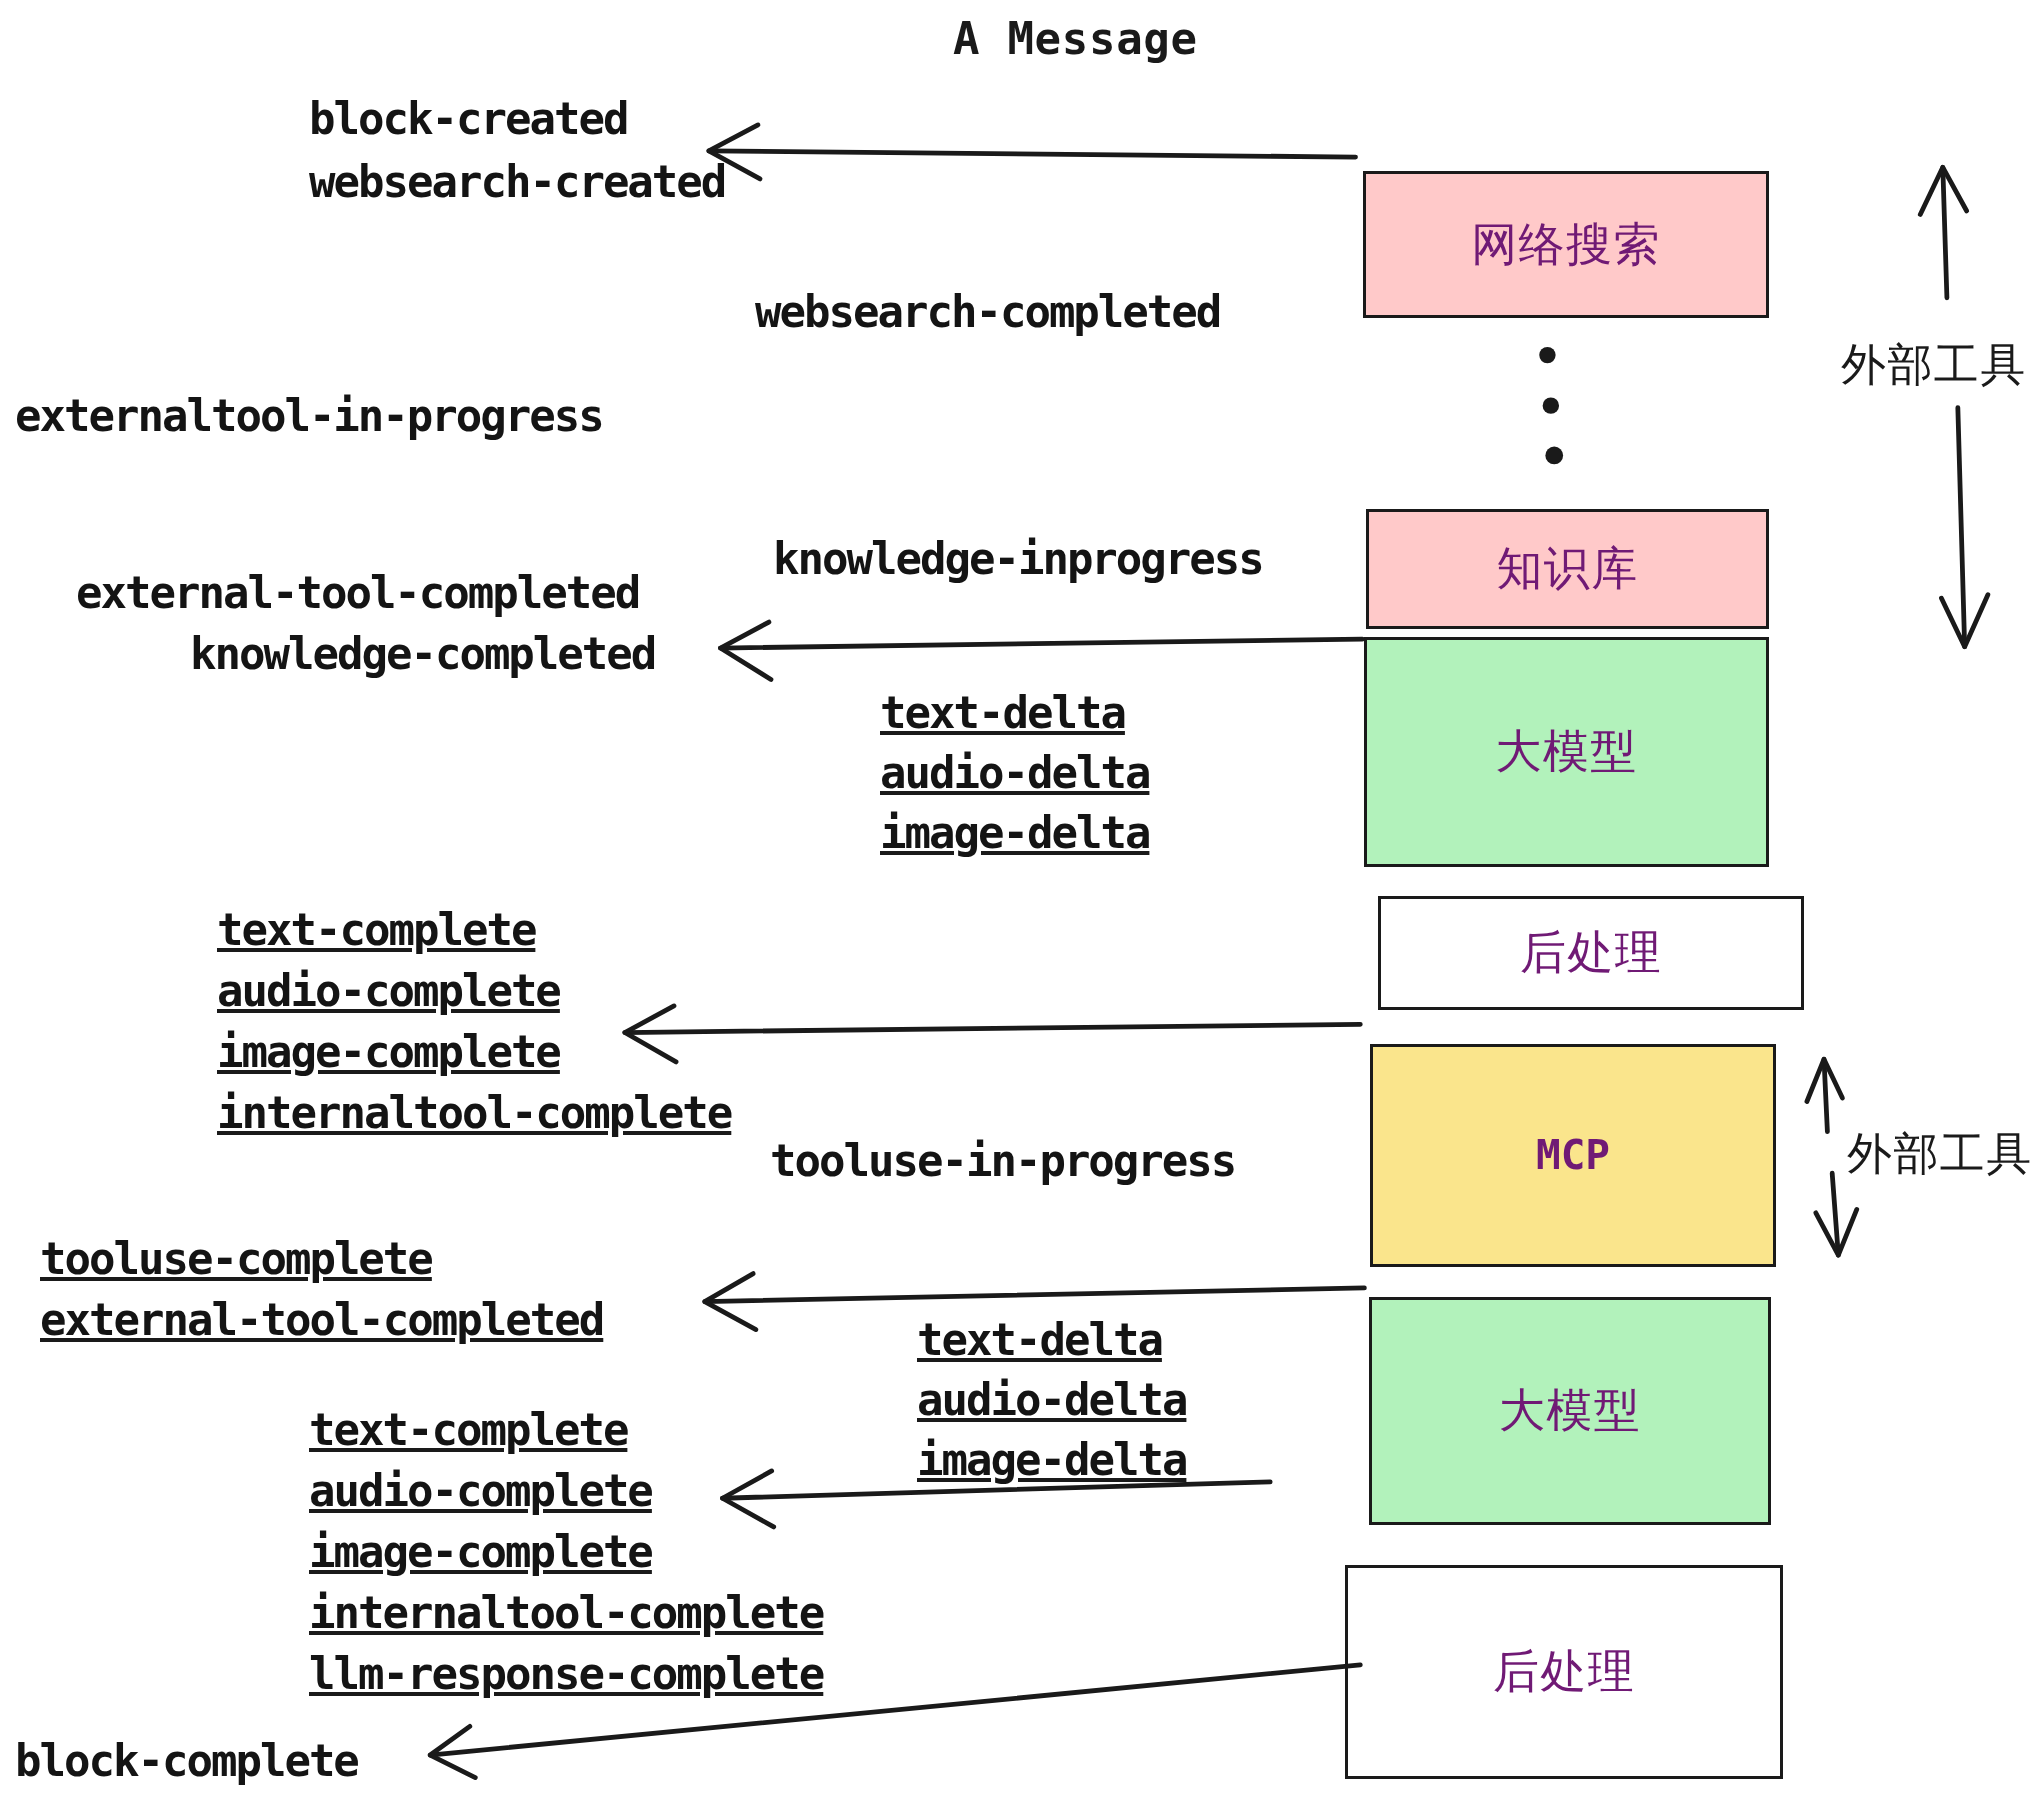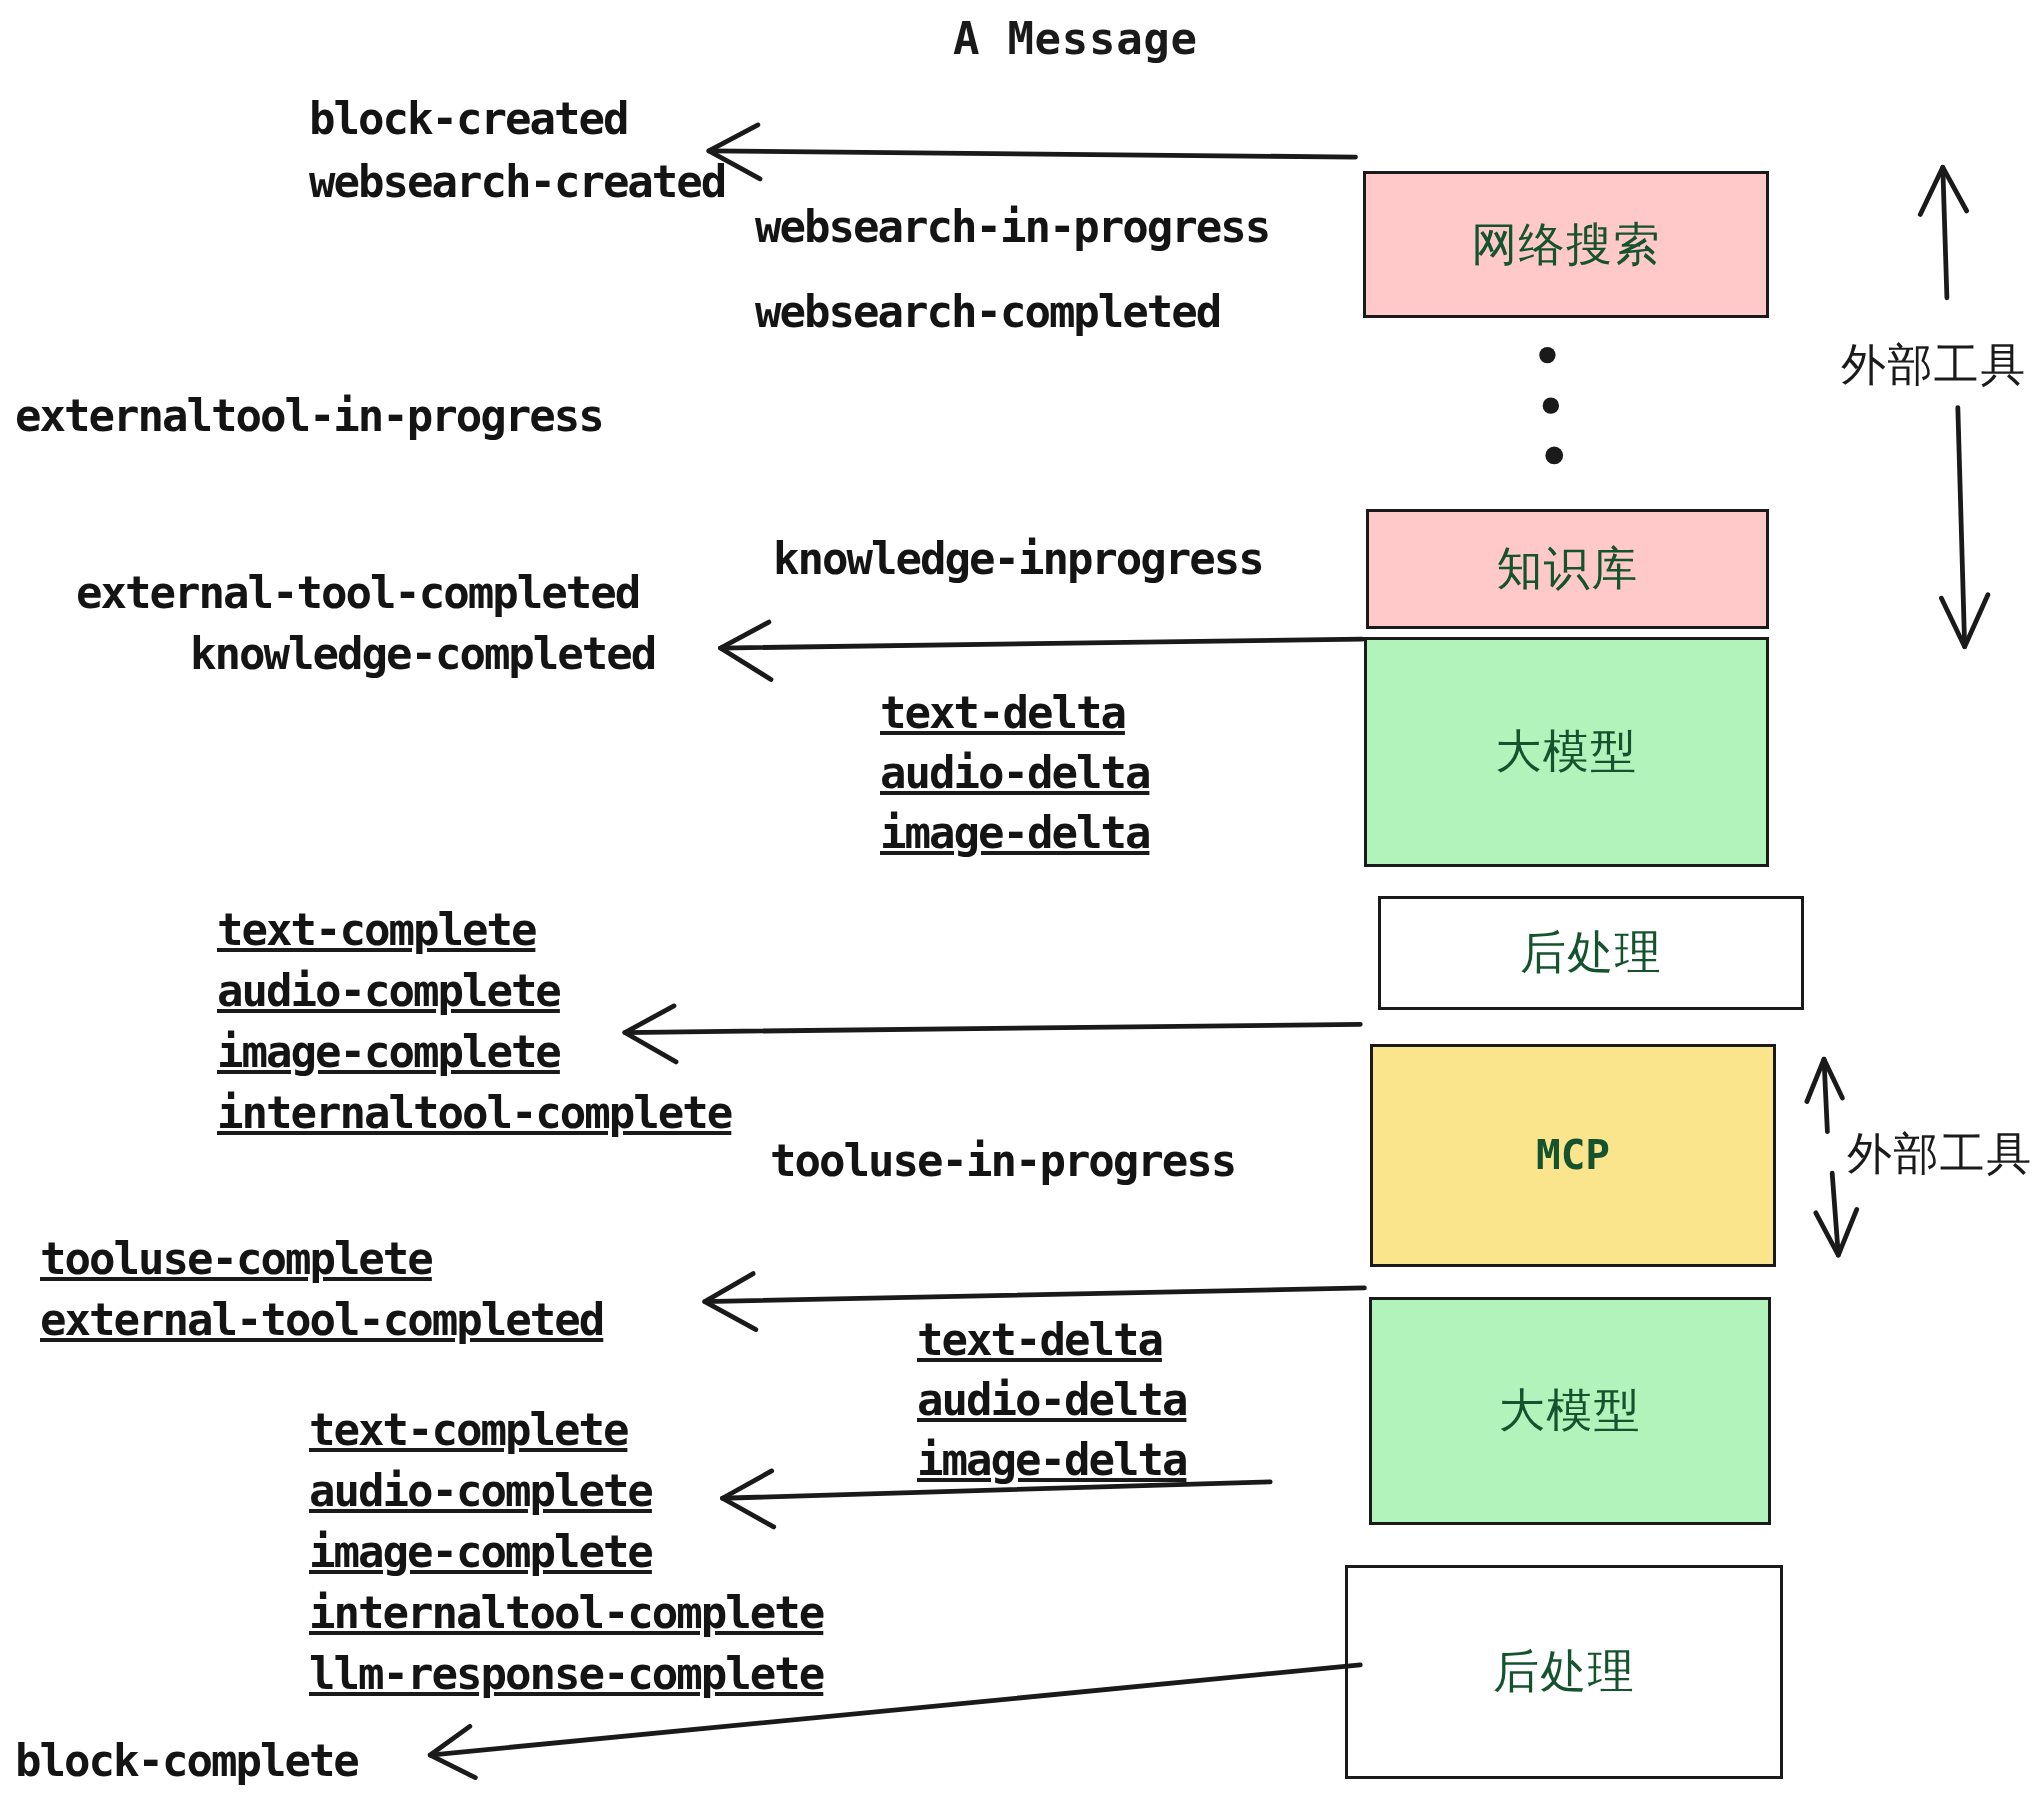--- a/index.html
+++ b/index.html
@@ -83,7 +83,6 @@
 
   <div class="evt" style="left:309px; top:94px">block-created</div>
   <div class="evt" style="left:309px; top:157px">websearch-created</div>
-  <div class="evt" style="left:755px; top:202px">websearch-in-progress</div>
   <div class="evt" style="left:755px; top:287px">websearch-completed</div>
   <div class="evt" style="left:15px; top:391px">externaltool-in-progress</div>
   <div class="evt" style="left:773px; top:534px">knowledge-inprogress</div>

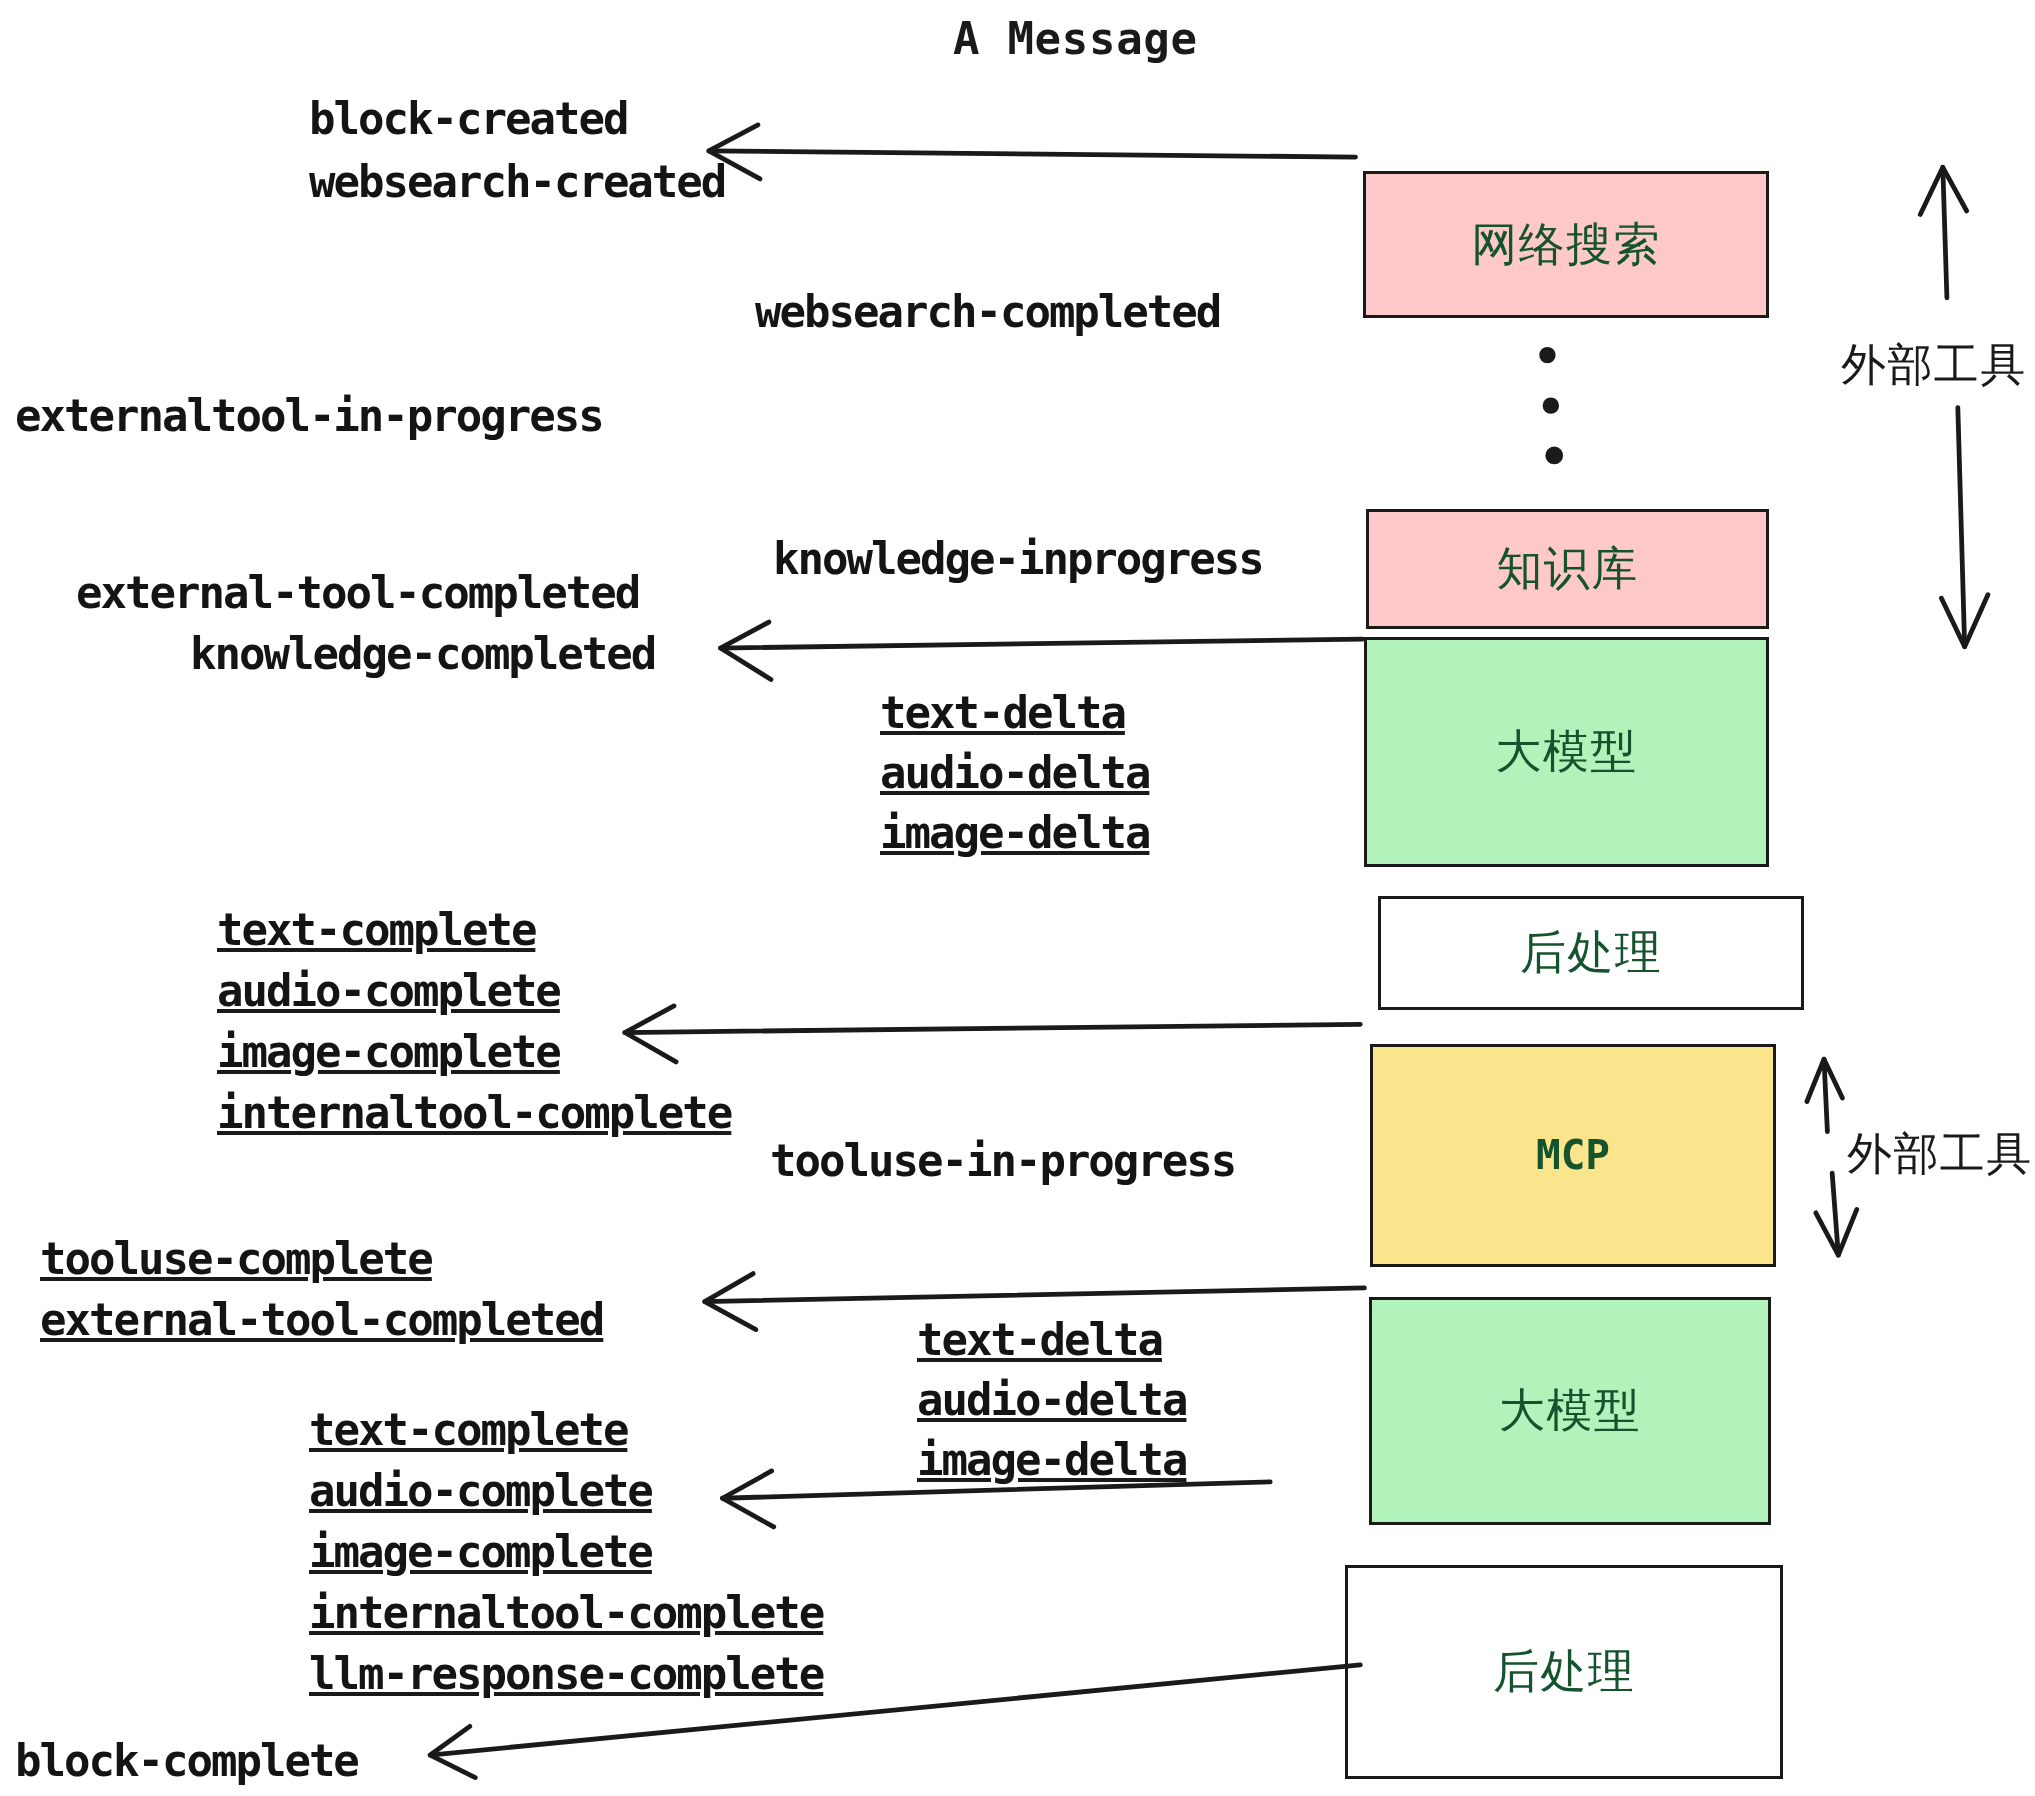--- a/index.html
+++ b/index.html
@@ -44,7 +44,7 @@
     font-family: "DejaVu Sans", "Liberation Sans", sans-serif;
     font-size: 46px;
     letter-spacing: 1.4px;
-    color: #14532d;
+    color: #701a75;
   }
   .box.mcp-box {
     font: bold 41px/1 "DejaVu Sans Mono", monospace;

